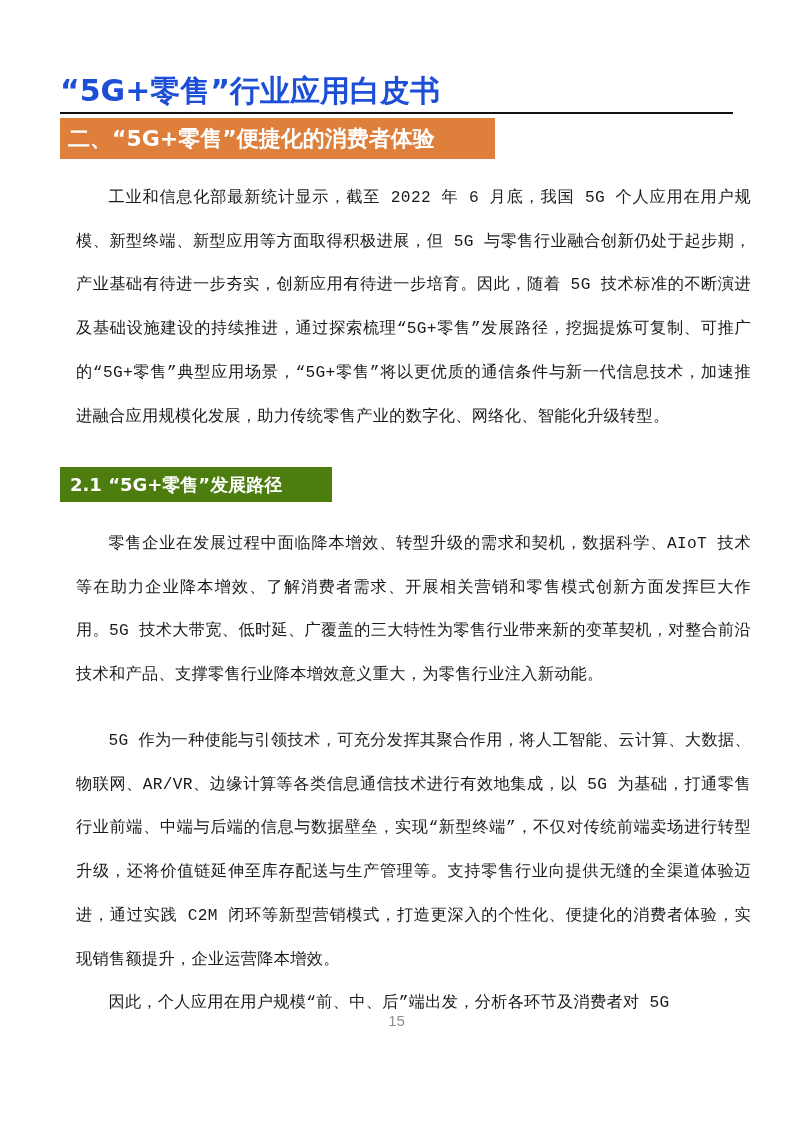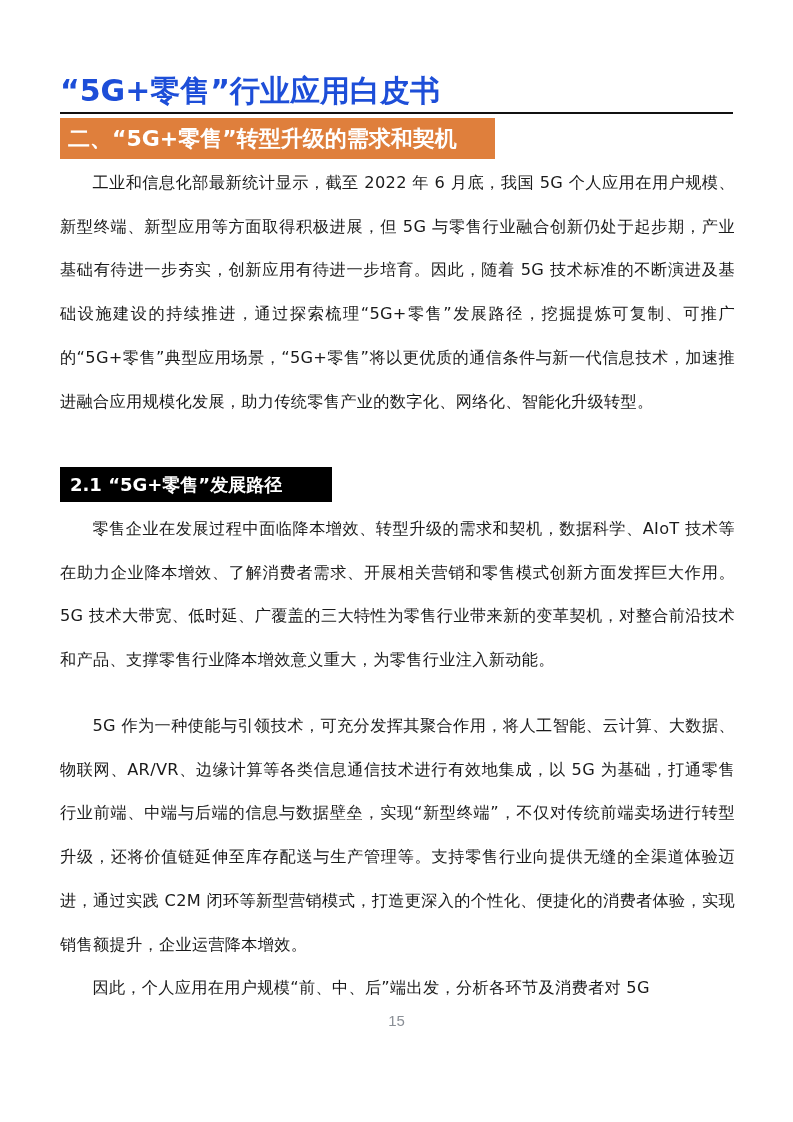--- a/index.html
+++ b/index.html
@@ -97,7 +97,7 @@
 <div class="doc-header-title">“5G+零售”行业应用白皮书</div>
 <div class="header-rule"></div>
 
-<div class="section-bar">二、“5G+零售”转型升级的需求和契机</div>
+<div class="section-bar">二、“5G+零售”便捷化的消费者体验</div>
 
 <p class="para" id="p1">工业和信息化部最新统计显示，截至 2022 年 6 月底，我国 5G 个人应用在用户规模、新型终端、新型应用等方面取得积极进展，但 5G 与零售行业融合创新仍处于起步期，产业基础有待进一步夯实，创新应用有待进一步培育。因此，随着 5G 技术标准的不断演进及基础设施建设的持续推进，通过探索梳理“5G+零售”发展路径，挖掘提炼可复制、可推广的“5G+零售”典型应用场景，“5G+零售”将以更优质的通信条件与新一代信息技术，加速推进融合应用规模化发展，助力传统零售产业的数字化、网络化、智能化升级转型。</p>
 

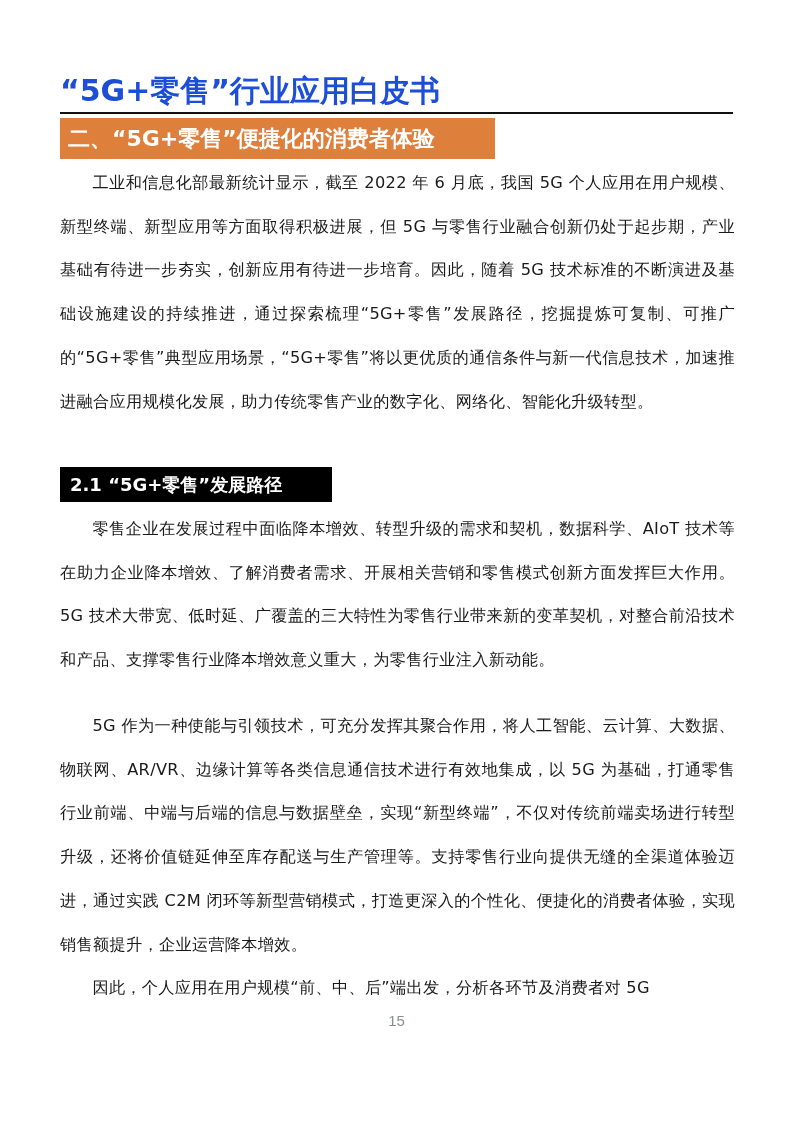--- a/index.html
+++ b/index.html
@@ -68,13 +68,14 @@
       position: absolute;
       left: 60px;
       width: 675px;
-      margin: 0;
+      margin: 16px;
       font-size: 16.2px;
       line-height: 43.7px;
       text-align: justify;
       text-indent: 2em;
       color: #1a1a1a;
       letter-spacing: 0.3px;
+      font-family: Liberation Mono, monospace;
     }
     #p1 { top: 161px; }
     #p2 { top: 507px; }

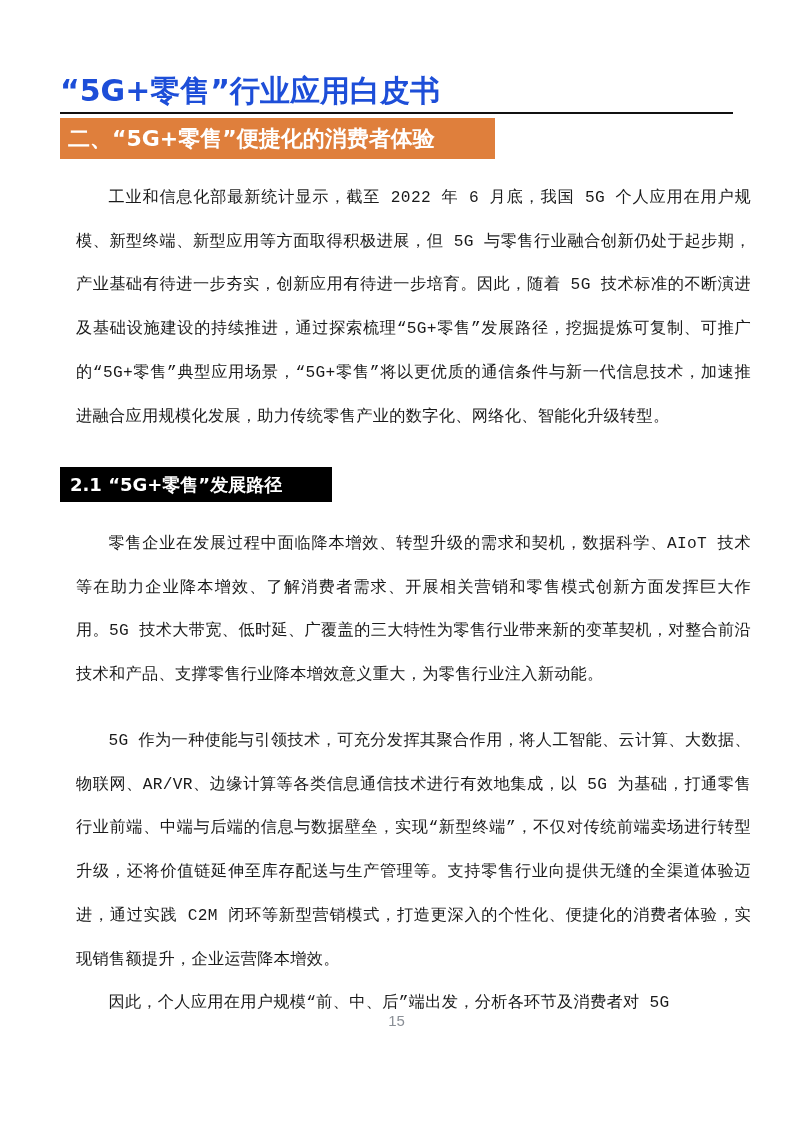--- a/index.html
+++ b/index.html
@@ -55,7 +55,7 @@
       top: 467px;
       width: 272px;
       height: 35px;
-      background: #000000;
+      background: #4d7c0f;
       color: #ffffff;
       font-size: 18px;
       font-weight: bold;

